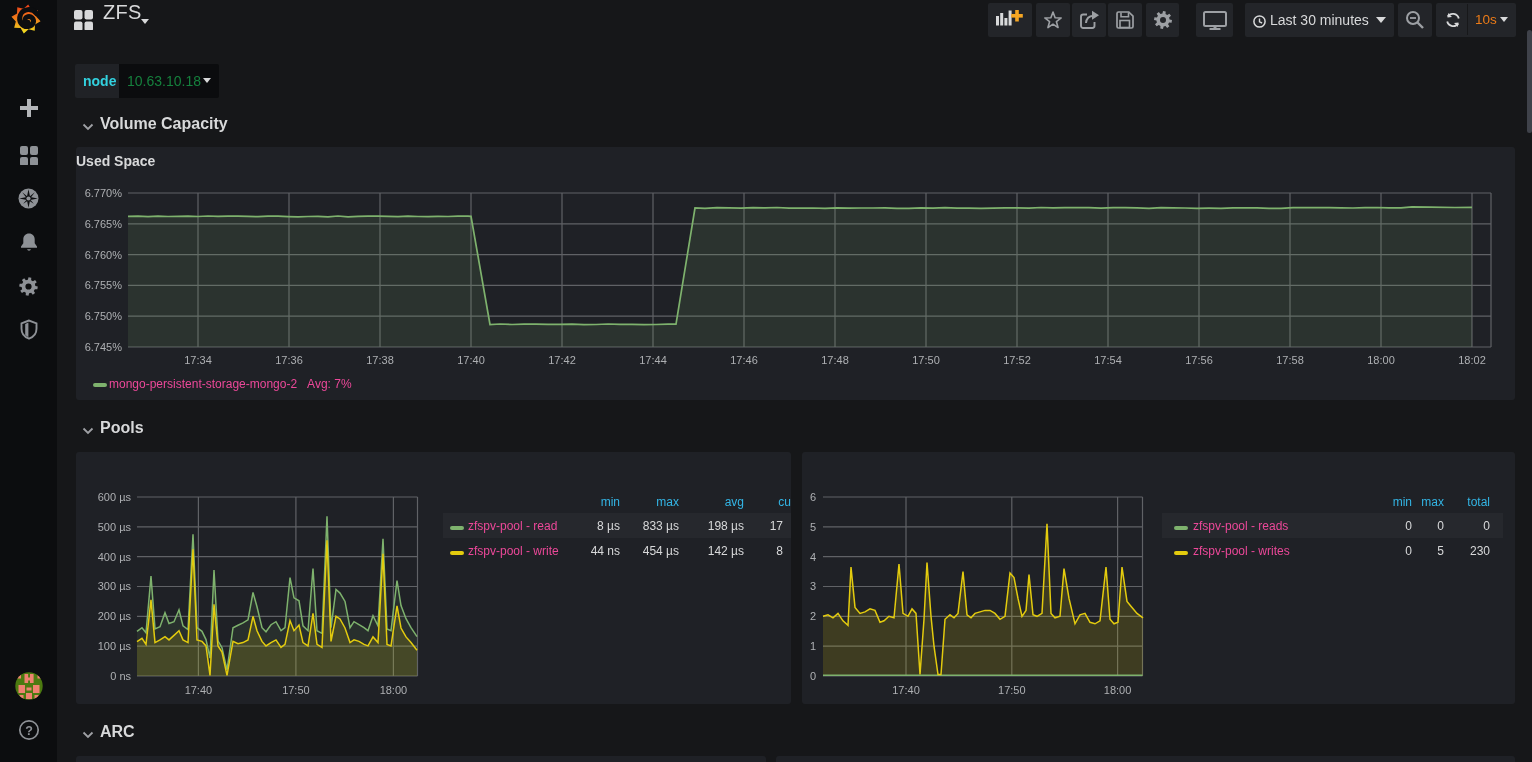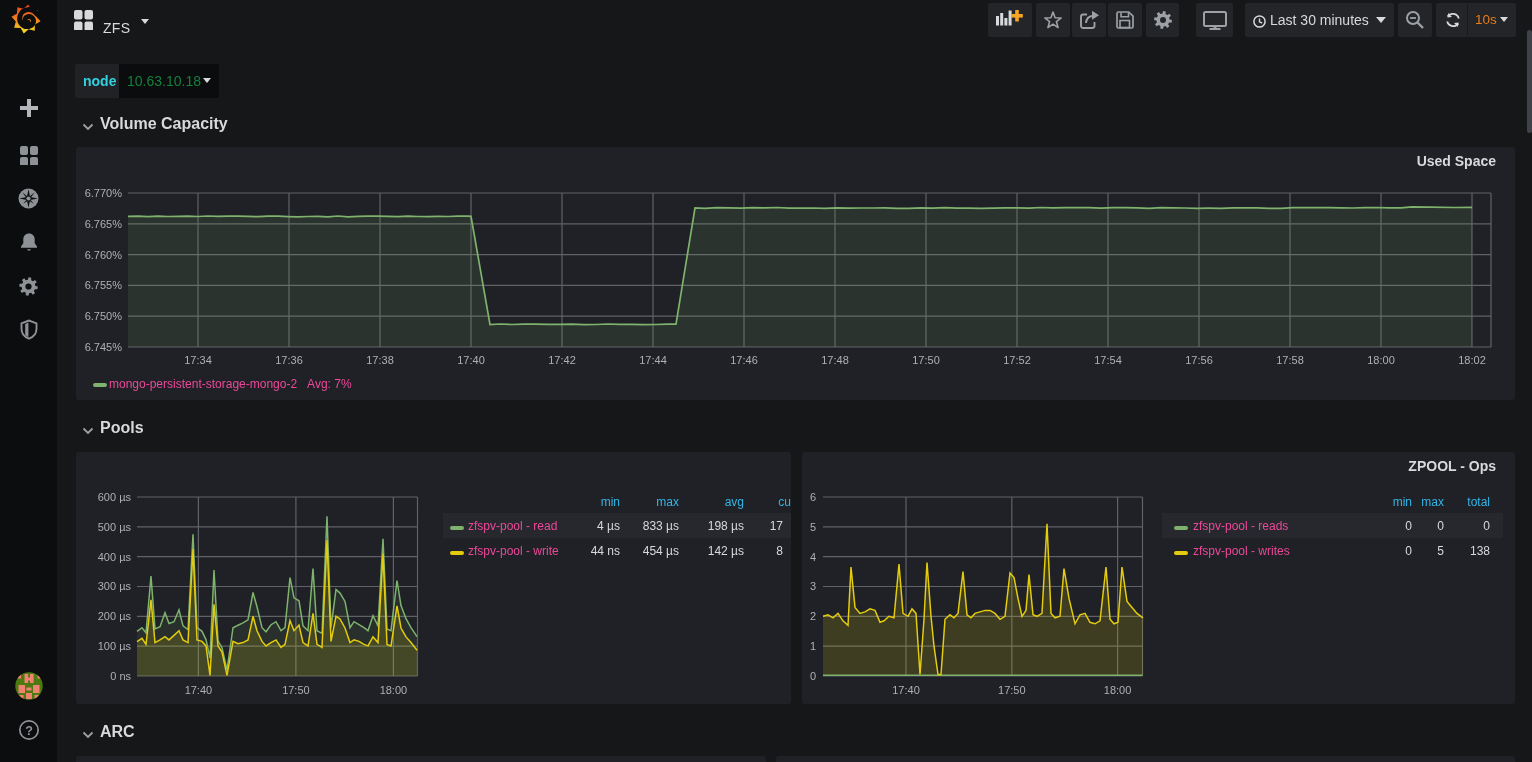--- a/index.html
+++ b/index.html
@@ -85,7 +85,7 @@
     <rect x="0" y="11.5" width="8.5" height="9.5" rx="2" fill="#d8d9da"></rect>
     <rect x="10.5" y="11.5" width="8.5" height="9.5" rx="2" fill="#d8d9da"></rect>
   </svg>
-<div class="abs" style="left:103px;top:20px;font-size:14px;color:#d8d9da;letter-spacing:0.3px">ZFS</div>
+<div class="abs" style="left:103px;top:1px;font-size:20px;color:#d8d9da;letter-spacing:0.3px">ZFS</div>
 <div class="caret" style="left:141px;top:19px;border-top-width:5px"></div>
 <div class="btn" style="left:988px;width:44px"></div>
 <svg class="abs" style="left:996px;top:7px" width="27" height="19" viewBox="0 0 27 19">

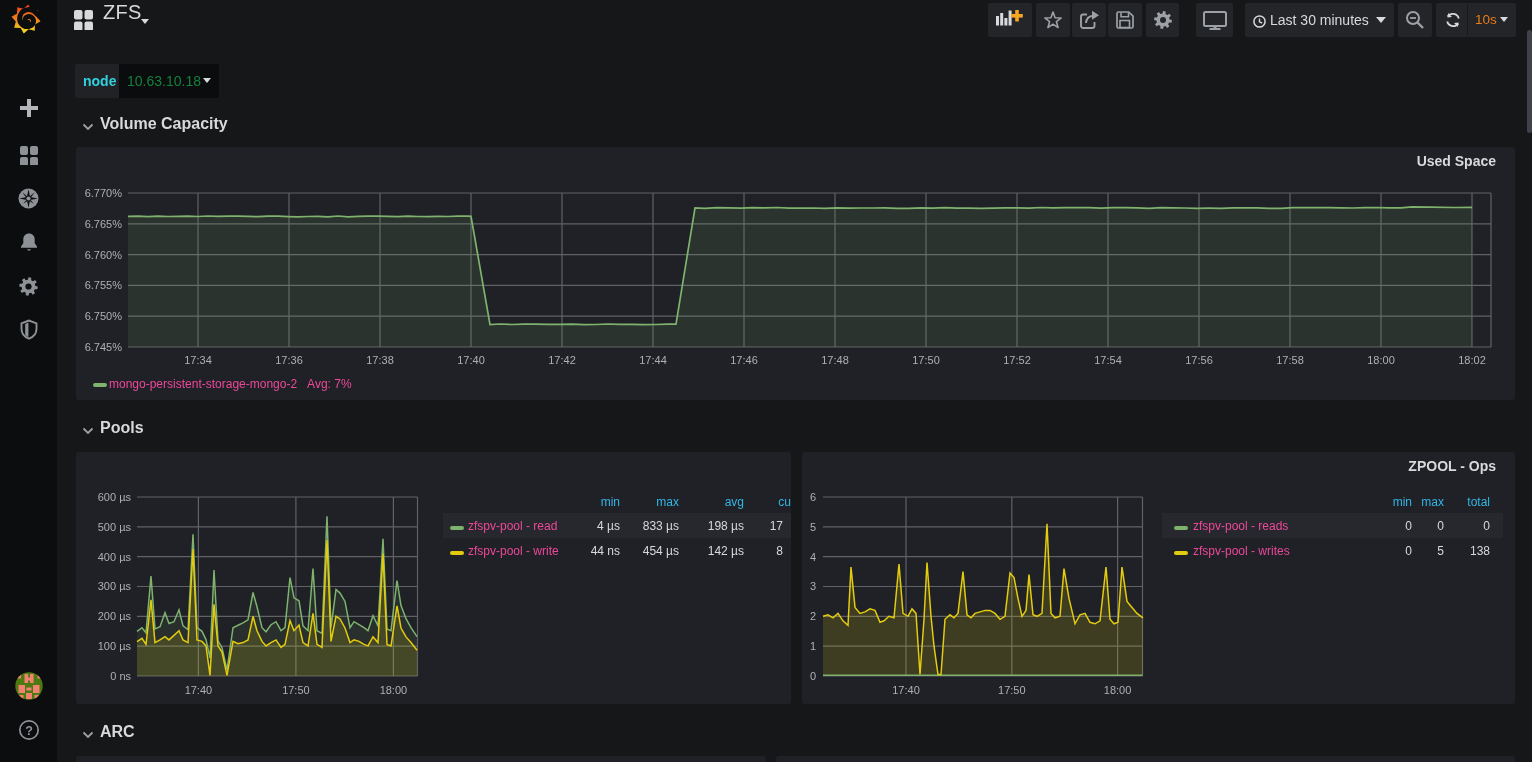--- a/index.html
+++ b/index.html
@@ -4,7 +4,7 @@
 html,body{width:1532px;height:762px;background:#161719;overflow:hidden;font-family:"Liberation Sans",sans-serif;}
 .abs{position:absolute}
 .panel{position:absolute;background:#1f2126;border-radius:3px;overflow:hidden}
-.ptitle{position:absolute;left:0;right:19px;top:6px;text-align:right;font-size:14px;font-weight:bold;color:#d8d9da}
+.ptitle{position:absolute;left:0;right:19px;top:6px;text-align:left;font-size:14px;font-weight:bold;color:#d8d9da}
 .rowhead{position:absolute;font-size:16px;font-weight:bold;color:#d8d9da}
 .btn{position:absolute;background:#232529;border-radius:2px;top:3px;height:34px}
 .caret{position:absolute;width:0;height:0;border-left:4px solid transparent;border-right:4px solid transparent;border-top:5px solid #d8d9da}

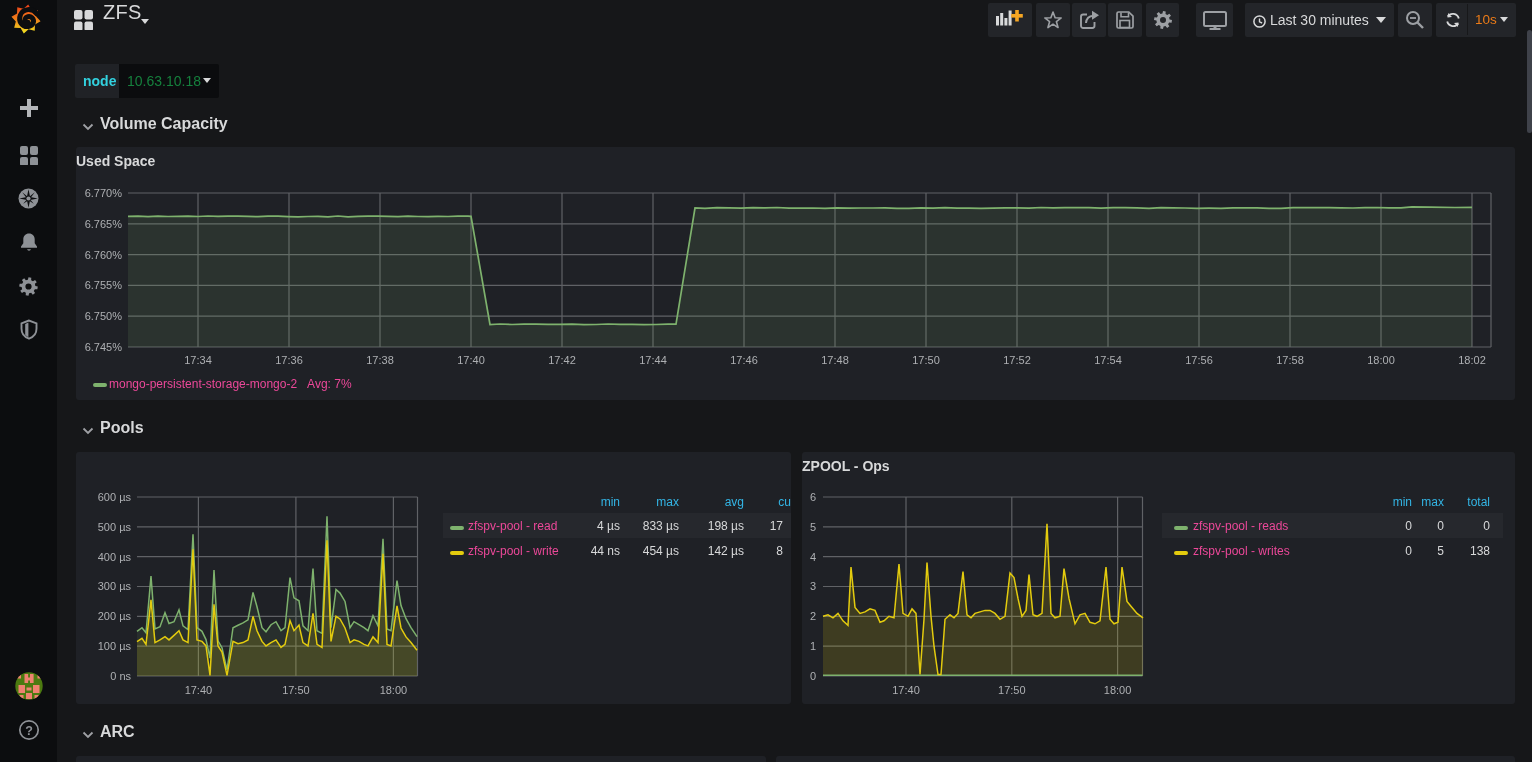--- a/index.html
+++ b/index.html
@@ -262,7 +262,6 @@
 <div class="lgval" style="right:8px;top:92px">8</div>
 </div>
 <div class="panel" style="left:802px;top:452px;width:713px;height:252px">
-<div class="ptitle">ZPOOL - Ops</div>
 <svg class="abs" style="left:0;top:0" width="713" height="252" viewBox="0 0 713 252">
       <line x1="21" y1="45.0" x2="340.5" y2="45.0" stroke="#606266" stroke-width="1.2"></line>
       <text x="14" y="48.9" text-anchor="end" font-size="11" fill="#aeb0b3">6</text>

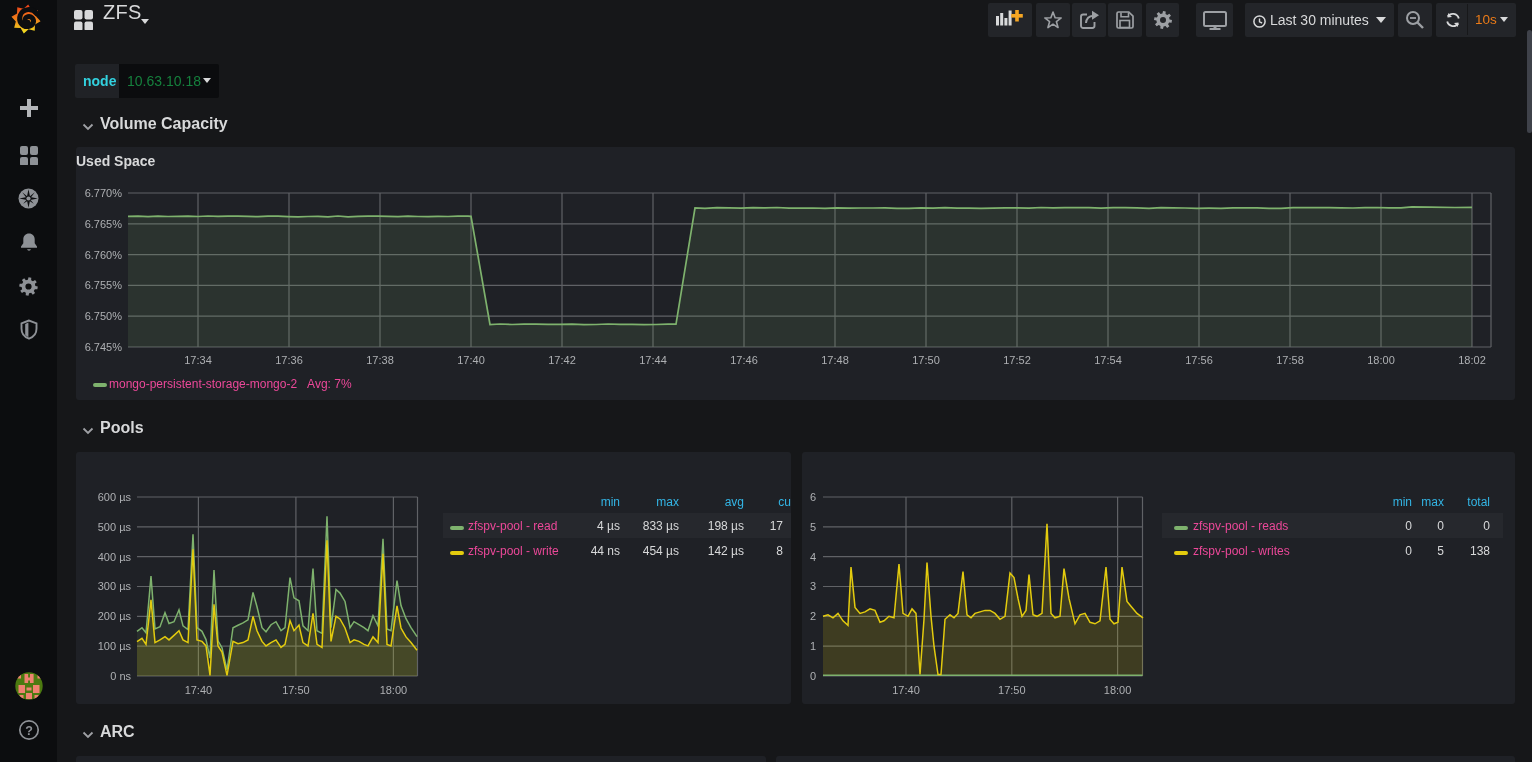--- a/index.html
+++ b/index.html
@@ -250,7 +250,7 @@
 <div class="lghead" style="right:-4px;top:43px">cur</div>
 <div class="swatch" style="left:374px;top:74px;background:#7eb26d"></div>
 <div class="lgname" style="left:392px;top:67px">zfspv-pool - read</div>
-<div class="lgval" style="right:171px;top:67px">4 µs</div>
+<div class="lgval" style="right:171px;top:67px">8 µs</div>
 <div class="lgval" style="right:112px;top:67px">833 µs</div>
 <div class="lgval" style="right:47px;top:67px">198 µs</div>
 <div class="lgval" style="right:8px;top:67px">17</div>

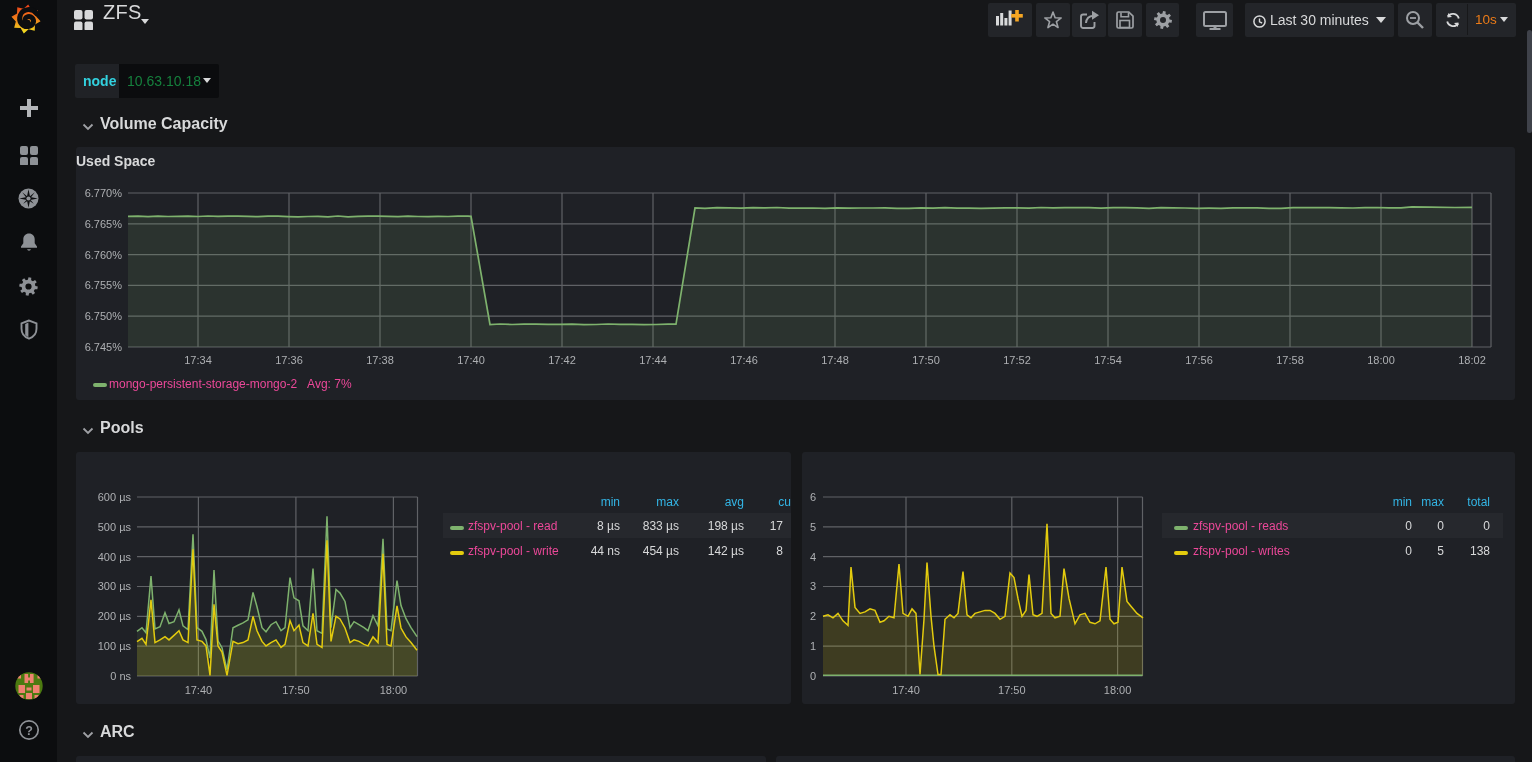--- a/index.html
+++ b/index.html
@@ -301,7 +301,7 @@
 <div class="lgname" style="left:391px;top:92px">zfspv-pool - writes</div>
 <div class="lgval" style="right:103px;top:92px">0</div>
 <div class="lgval" style="right:71px;top:92px">5</div>
-<div class="lgval" style="right:25px;top:92px">138</div>
+<div class="lgval" style="right:25px;top:92px">230</div>
 </div>
 <div class="panel" style="left:76px;top:756px;width:690px;height:40px"></div>
 <div class="panel" style="left:776px;top:756px;width:739px;height:40px"></div>

